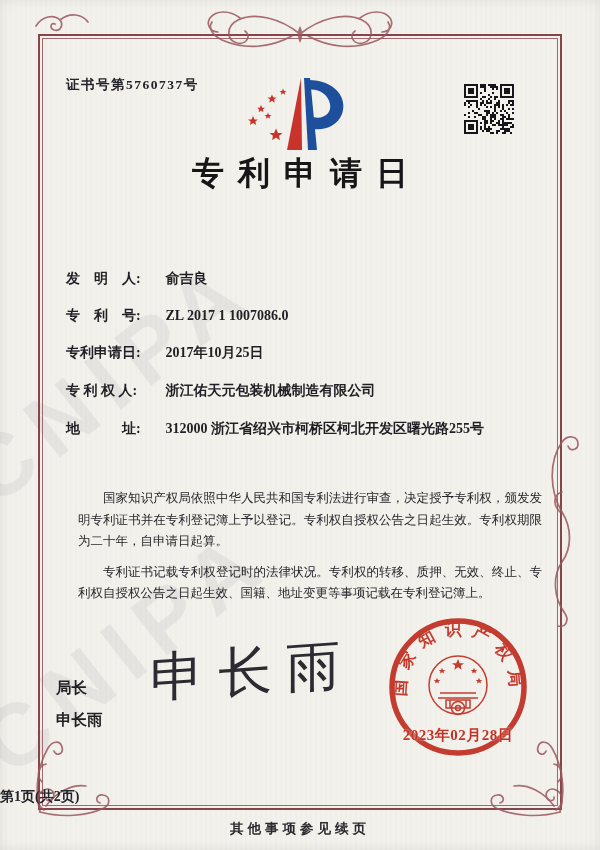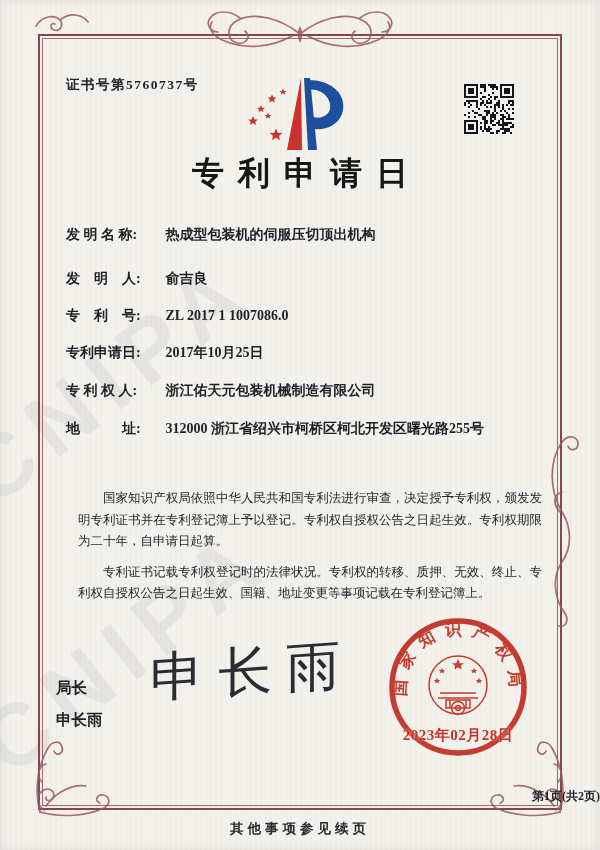--- a/index.html
+++ b/index.html
@@ -139,10 +139,6 @@
 
   <div class="abs title">专利申请日</div>
 
-  <div class="abs row" style="top:226px">
-    <span class="flabel">发 明 名 称:</span>
-    <span class="fvalue">热成型包装机的伺服压切顶出机构</span>
-  </div>
   <div class="abs row" style="top:270px">
     <span class="flabel">发　明　人:</span>
     <span class="fvalue">俞吉良</span>

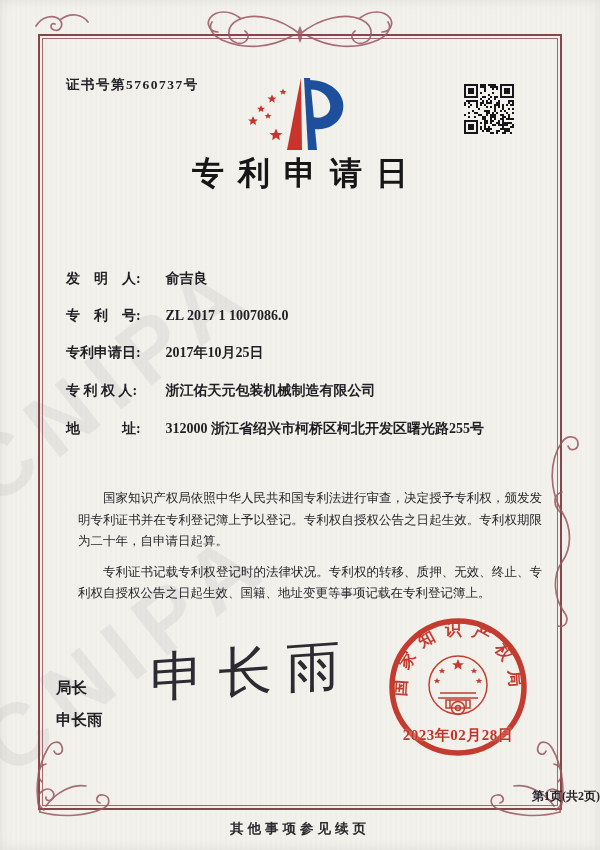--- a/index.html
+++ b/index.html
@@ -31,7 +31,7 @@
   .seal-date{left:388px;top:726px;width:140px;text-align:center;color:#c23326;
              font-size:15px;font-weight:700;letter-spacing:.5px;
              text-shadow:0 0 2px rgba(243,241,236,.9);}
-  .page-no{left:0;right:0;top:788px;text-align:right;font-size:12px;font-weight:600;color:#23232a;padding-left:38px;}
+  .page-no{left:0;right:0;top:788px;text-align:left;font-size:14px;font-weight:600;color:#23232a;}
   .note{left:0;right:0;top:820px;text-align:center;font-size:13.5px;
         font-weight:600;letter-spacing:4px;color:#2a2a2f;}
   .watermark{color:rgba(110,118,132,.10);font-weight:700;font-family:"Liberation Sans","DejaVu Sans",sans-serif;

